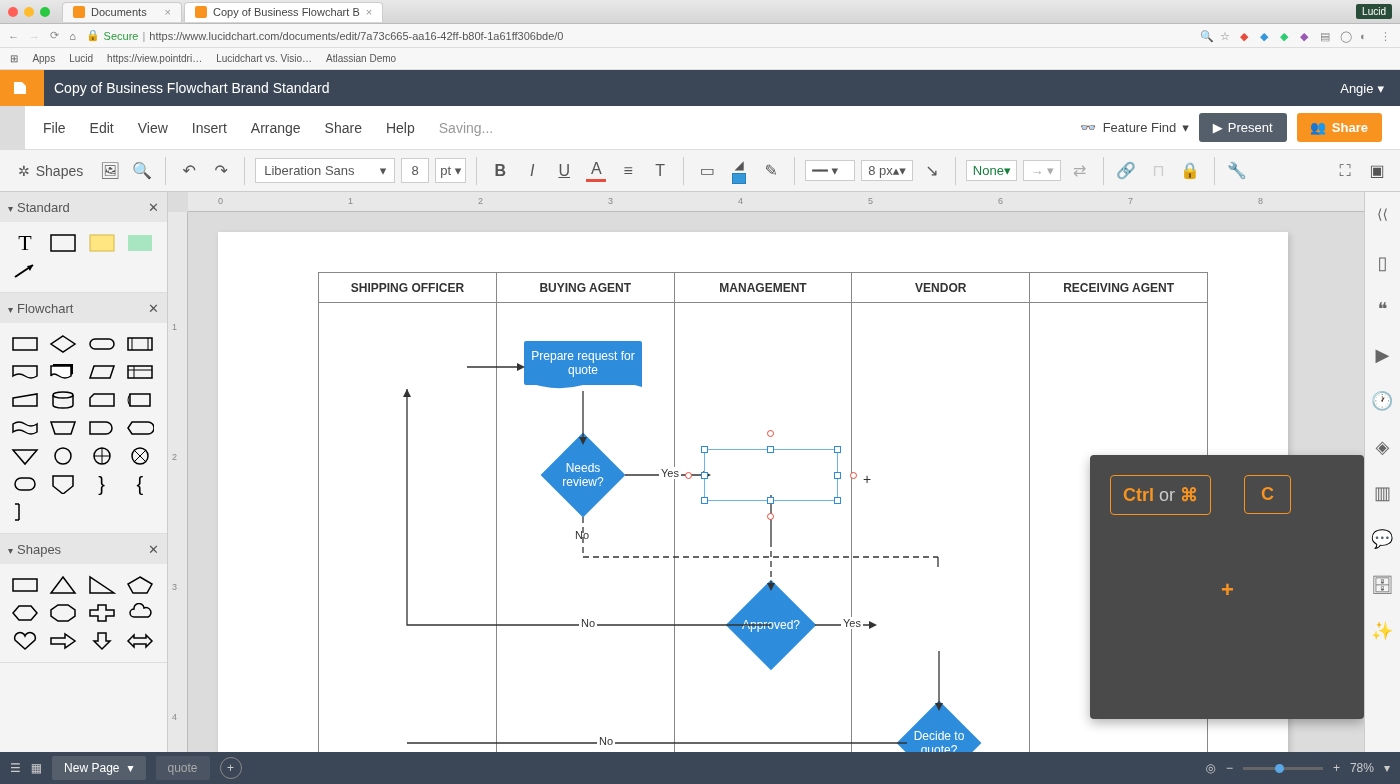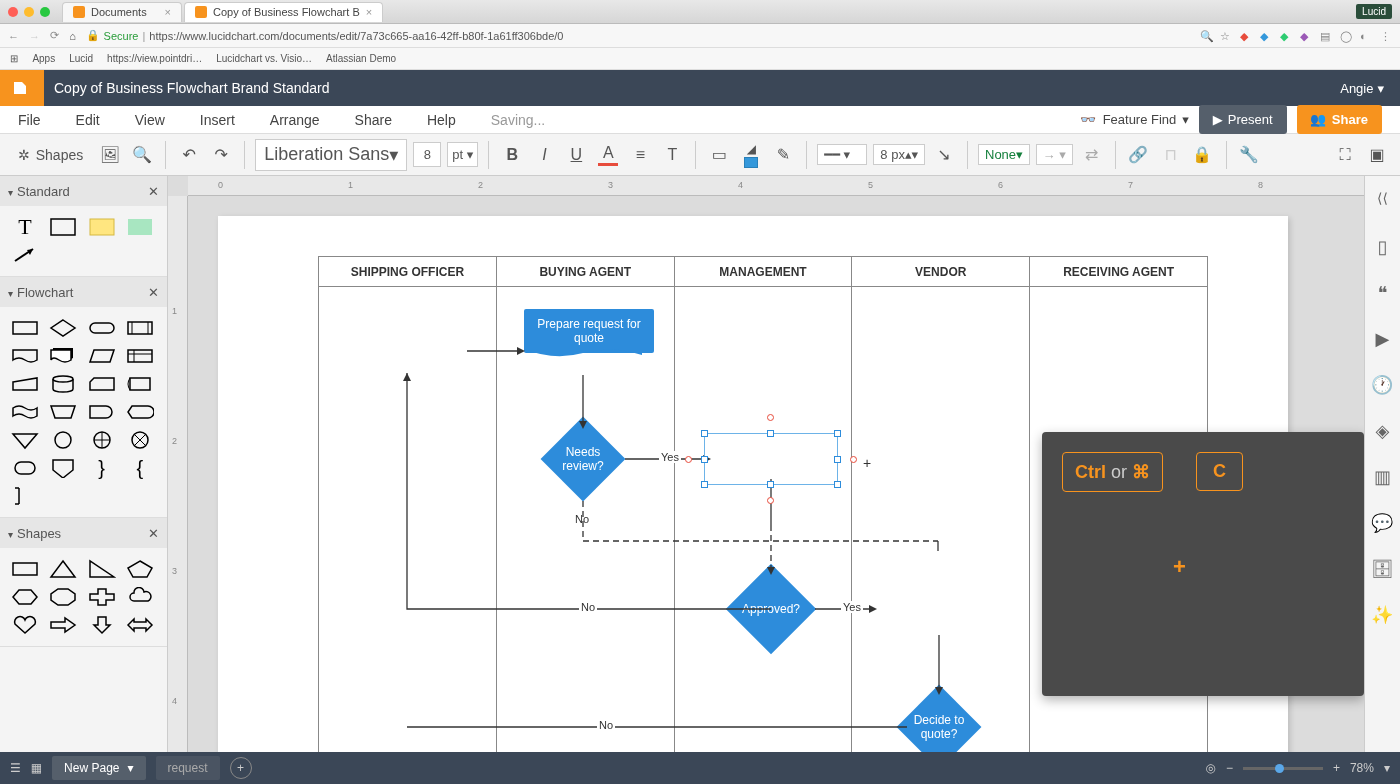--- a/index.html
+++ b/index.html
@@ -31,7 +31,7 @@
 .user-menu { margin-left: auto; padding: 0 16px; font-size: 13px; display: flex; align-items: center; gap: 4px; }
 
 
-.menu-bar { height: 28px; background: #fff; display: flex; align-items: center; padding: 0 18px; gap: 35px; font-size: 14px; color: #444; border-bottom: 1px solid #ddd; }
+.menu-bar { height: 44px; background: #fff; display: flex; align-items: center; padding: 0 18px; gap: 24px; font-size: 14px; color: #444; border-bottom: 1px solid #ddd; margin-left: 25px; }
 .menu-bar .saving { color: #999; }
 .menu-right { margin-left: auto; display: flex; align-items: center; gap: 10px; }
 .feature-find { display: flex; align-items: center; gap: 6px; font-size: 13px; color: #444; }

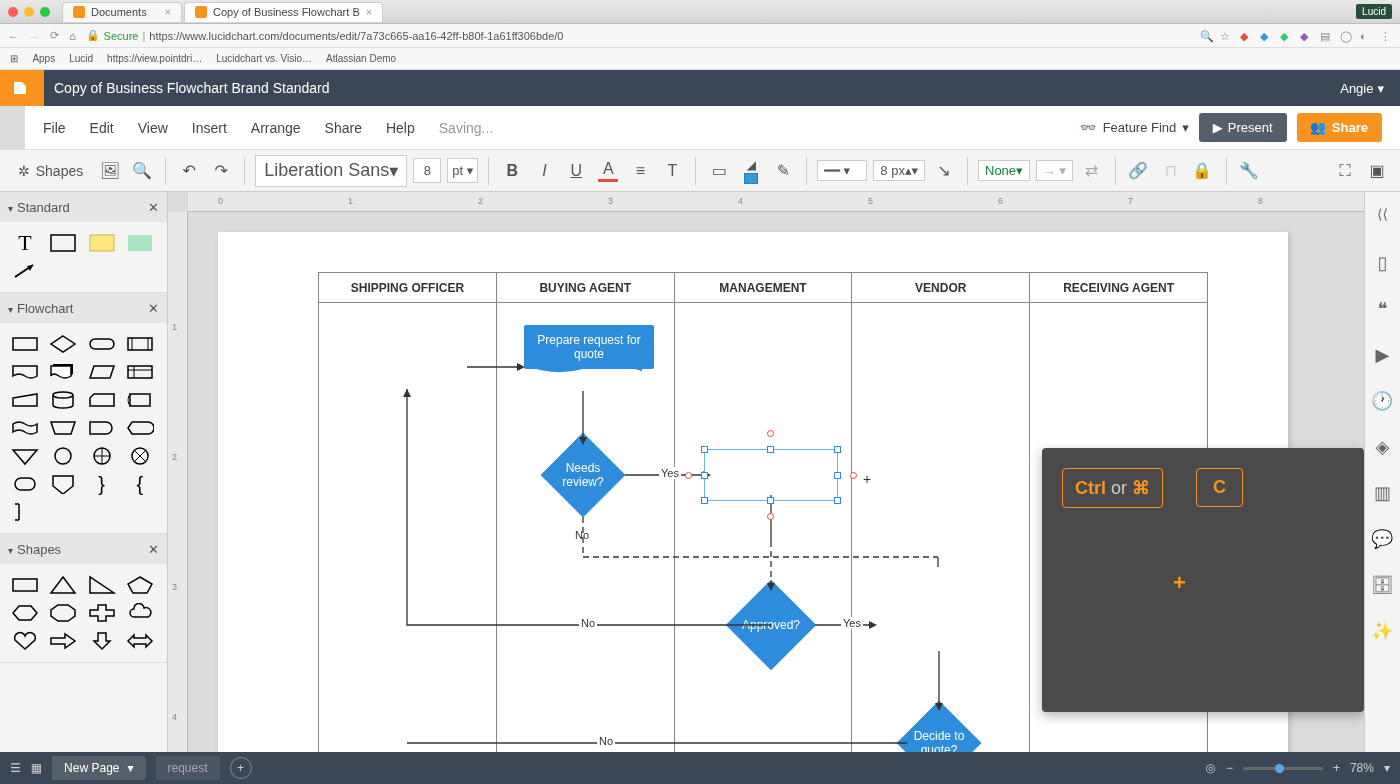--- a/index.html
+++ b/index.html
@@ -43,7 +43,7 @@
 .tb-divider { width: 1px; height: 28px; background: #ccc; margin: 0 4px; }
 .tb-btn { width: 26px; height: 26px; display: flex; align-items: center; justify-content: center; color: #555; font-size: 16px; }
 .shapes-btn { padding: 6px 8px; display: flex; align-items: center; gap: 6px; font-size: 14px; }
-.font-select { border: 1px solid #ccc; padding: 4px 8px; background: white; min-width: 140px; font-size: 18px; display: flex; justify-content: space-between; }
+.font-select { border: 1px solid #ccc; padding: 4px 8px; background: white; min-width: 140px; font-size: 13px; display: flex; justify-content: space-between; }
 .size-input { border: 1px solid #ccc; padding: 4px; background: white; width: 28px; text-align: center; }
 .unit-select { border: 1px solid #ccc; padding: 4px; background: white; }
 .text-color-swatch { width: 20px; height: 3px; background: #e74c3c; }

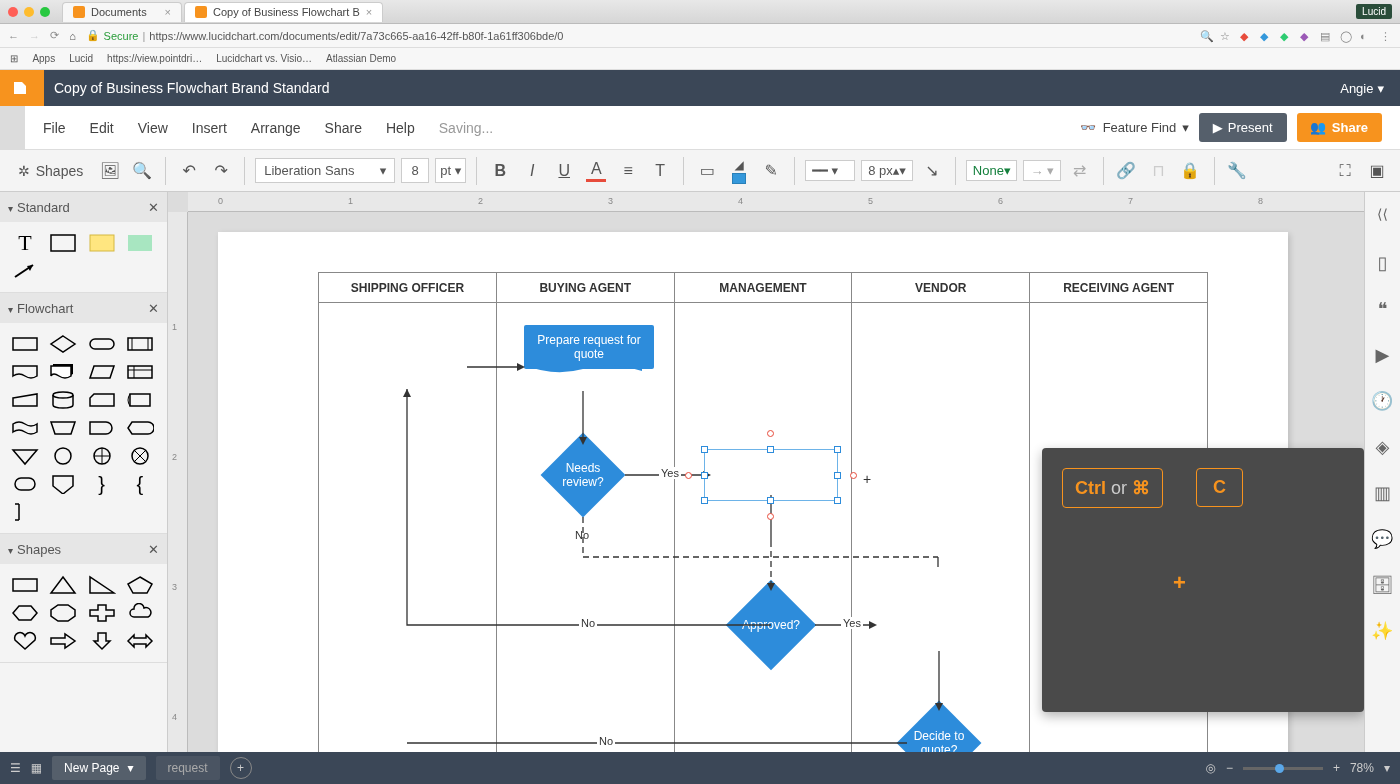--- a/index.html
+++ b/index.html
@@ -546,7 +546,7 @@
             <div class="lane"></div>
           </div>
 
-          <div class="fc-node rect" style="left:205px;top:52px;width:130px;height:44px;border-radius:2px">
+          <div class="fc-node rect" style="left:205px;top:68px;width:118px;height:44px;border-radius:2px">
             <span>Prepare request for quote</span>
             <svg style="position:absolute;bottom:-8px;left:0;width:100%;height:12px">
                 <path d="M0 0 Q30 12 59 4 Q88 -4 118 6 L118 0 Z" fill="#2d8cdb"></path>

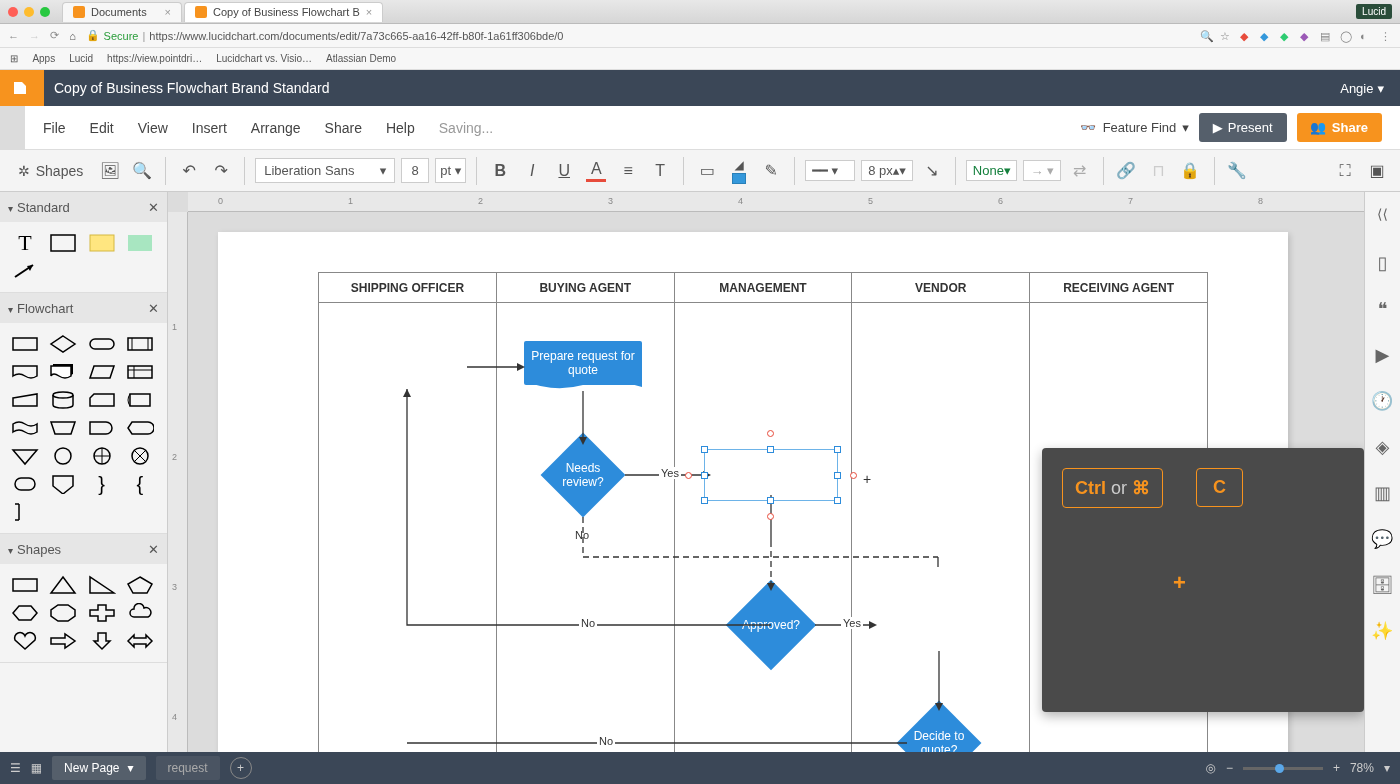--- a/index.html
+++ b/index.html
@@ -89,7 +89,7 @@
 
 .edge-label { position: absolute; font-size: 11px; color: #333; background: white; padding: 0 2px; }
 
-.hint-overlay { position: absolute; right: 0; top: 256px; width: 322px; height: 264px; background: #4a4a4a; border-radius: 4px; color: white; padding: 20px; display: flex; gap: 10px; align-items: flex-start; box-shadow: 0 4px 12px rgba(0,0,0,0.3); }
+.hint-overlay { position: absolute; right: 0; top: 263px; width: 274px; height: 264px; background: #4a4a4a; border-radius: 4px; color: white; padding: 20px; display: flex; gap: 10px; align-items: flex-start; box-shadow: 0 4px 12px rgba(0,0,0,0.3); }
 .hint-key { border: 1.5px solid #f7931e; color: #f7931e; padding: 8px 12px; border-radius: 4px; font-size: 18px; font-weight: bold; }
 .hint-plus { color: #f7931e; font-size: 22px; font-weight: bold; align-self: center; padding-top: 6px; }
 

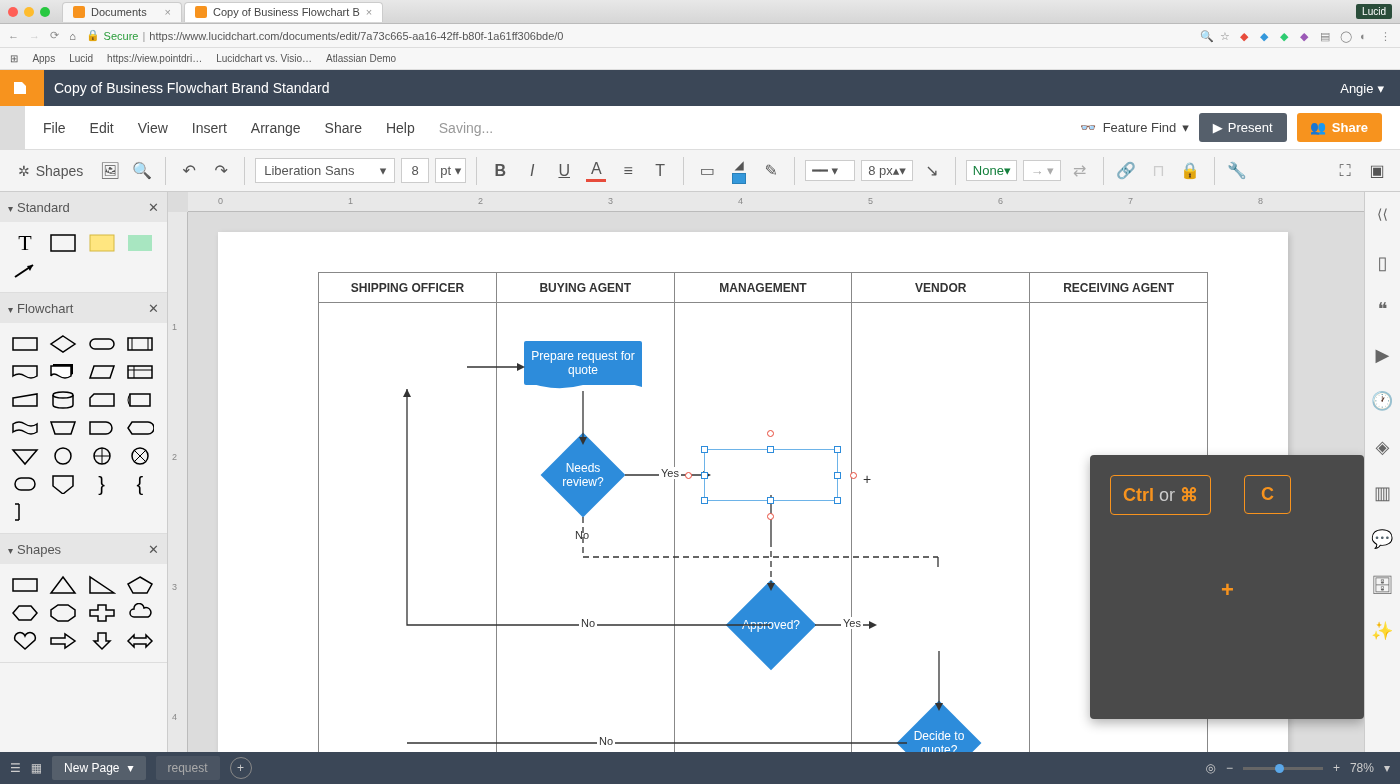--- a/index.html
+++ b/index.html
@@ -654,7 +654,7 @@
     <span>New Page</span>
     <span>▾</span>
   </div>
-  <div class="page-tab src">request</div>
+  <div class="page-tab src">quote</div>
   <div class="add-page">+</div>
   <div class="zoom-ctrl">
     <span>◎</span>

